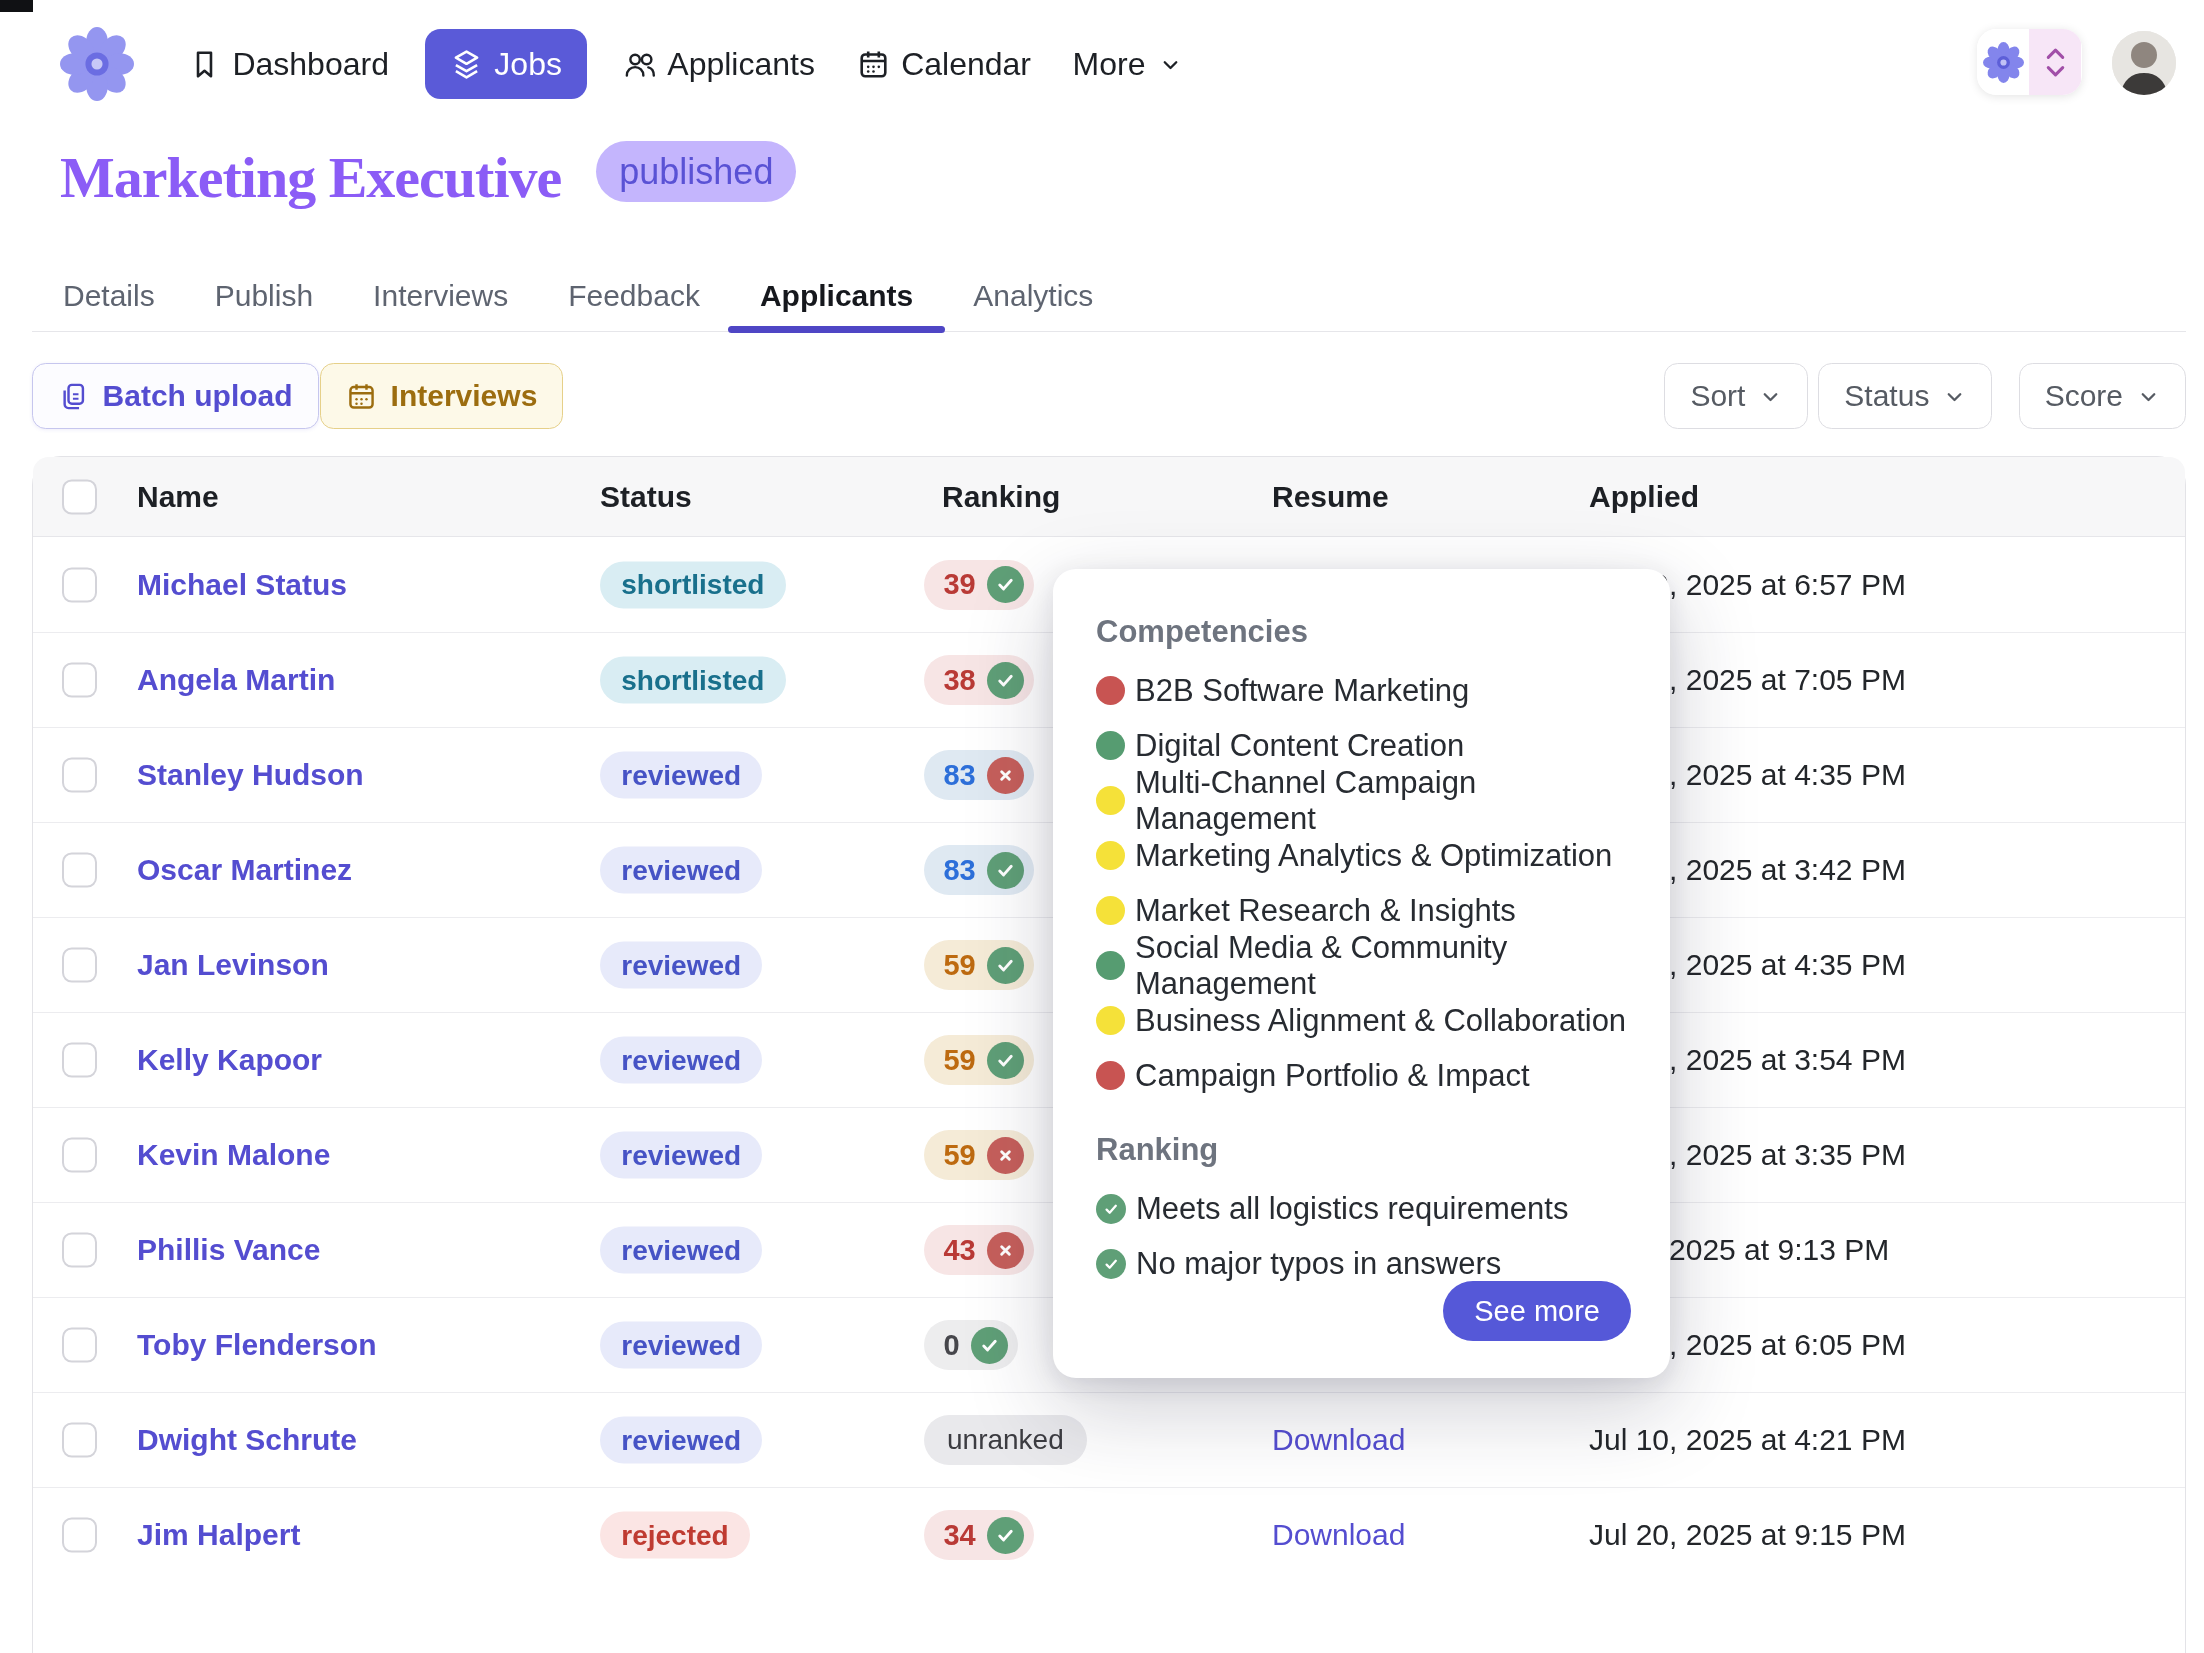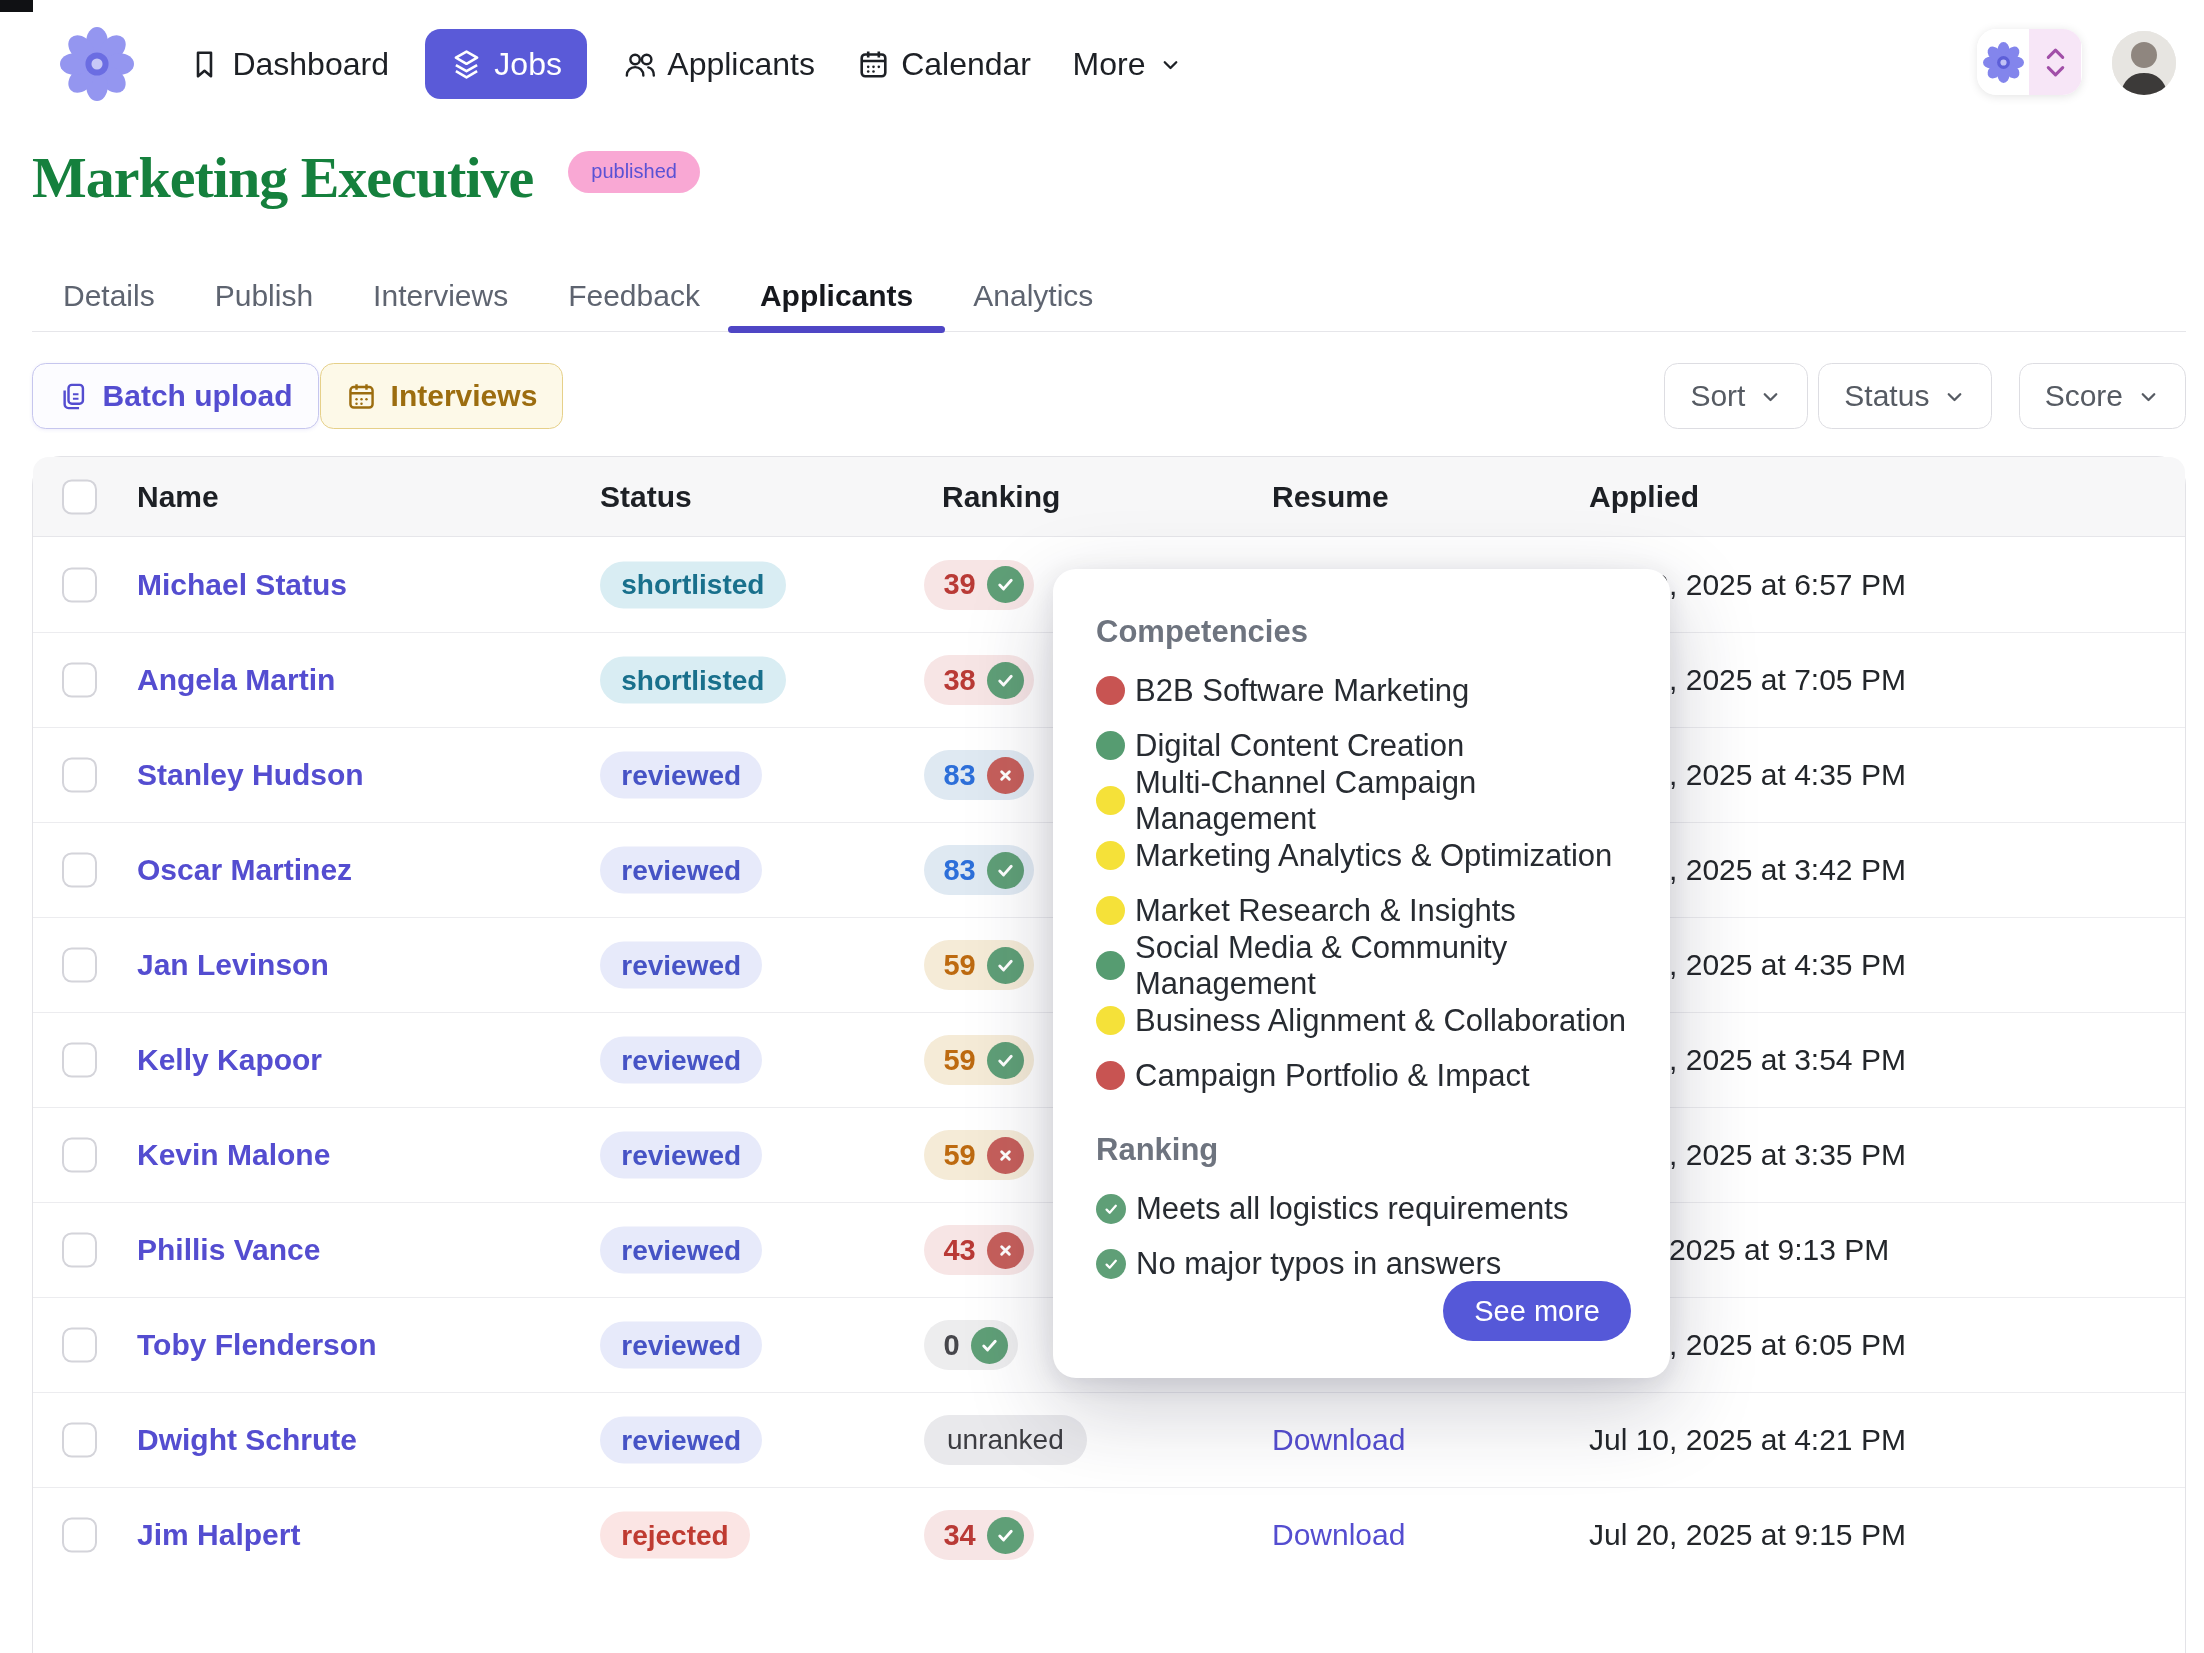--- a/index.html
+++ b/index.html
@@ -26,7 +26,7 @@
 
   
   .title-row { position:absolute; left:32px; top:144px; display:flex; align-items:center; gap:35px; }
-  .page-title { font-family:"Liberation Serif", serif; font-weight:700; font-size:58px; letter-spacing:-1px; color:#15803d; }
+  .page-title { font-family:"Liberation Serif", serif; font-weight:700; font-size:58px; letter-spacing:-1px; color:#8b5cf6;margin-left:28px; }
   .pub-badge { background:#f9a8d4; color:#5a52d5; font-size:20px; padding:9.7px 23px; border-radius:969px; position:relative; top:-5.8px; }
 
   

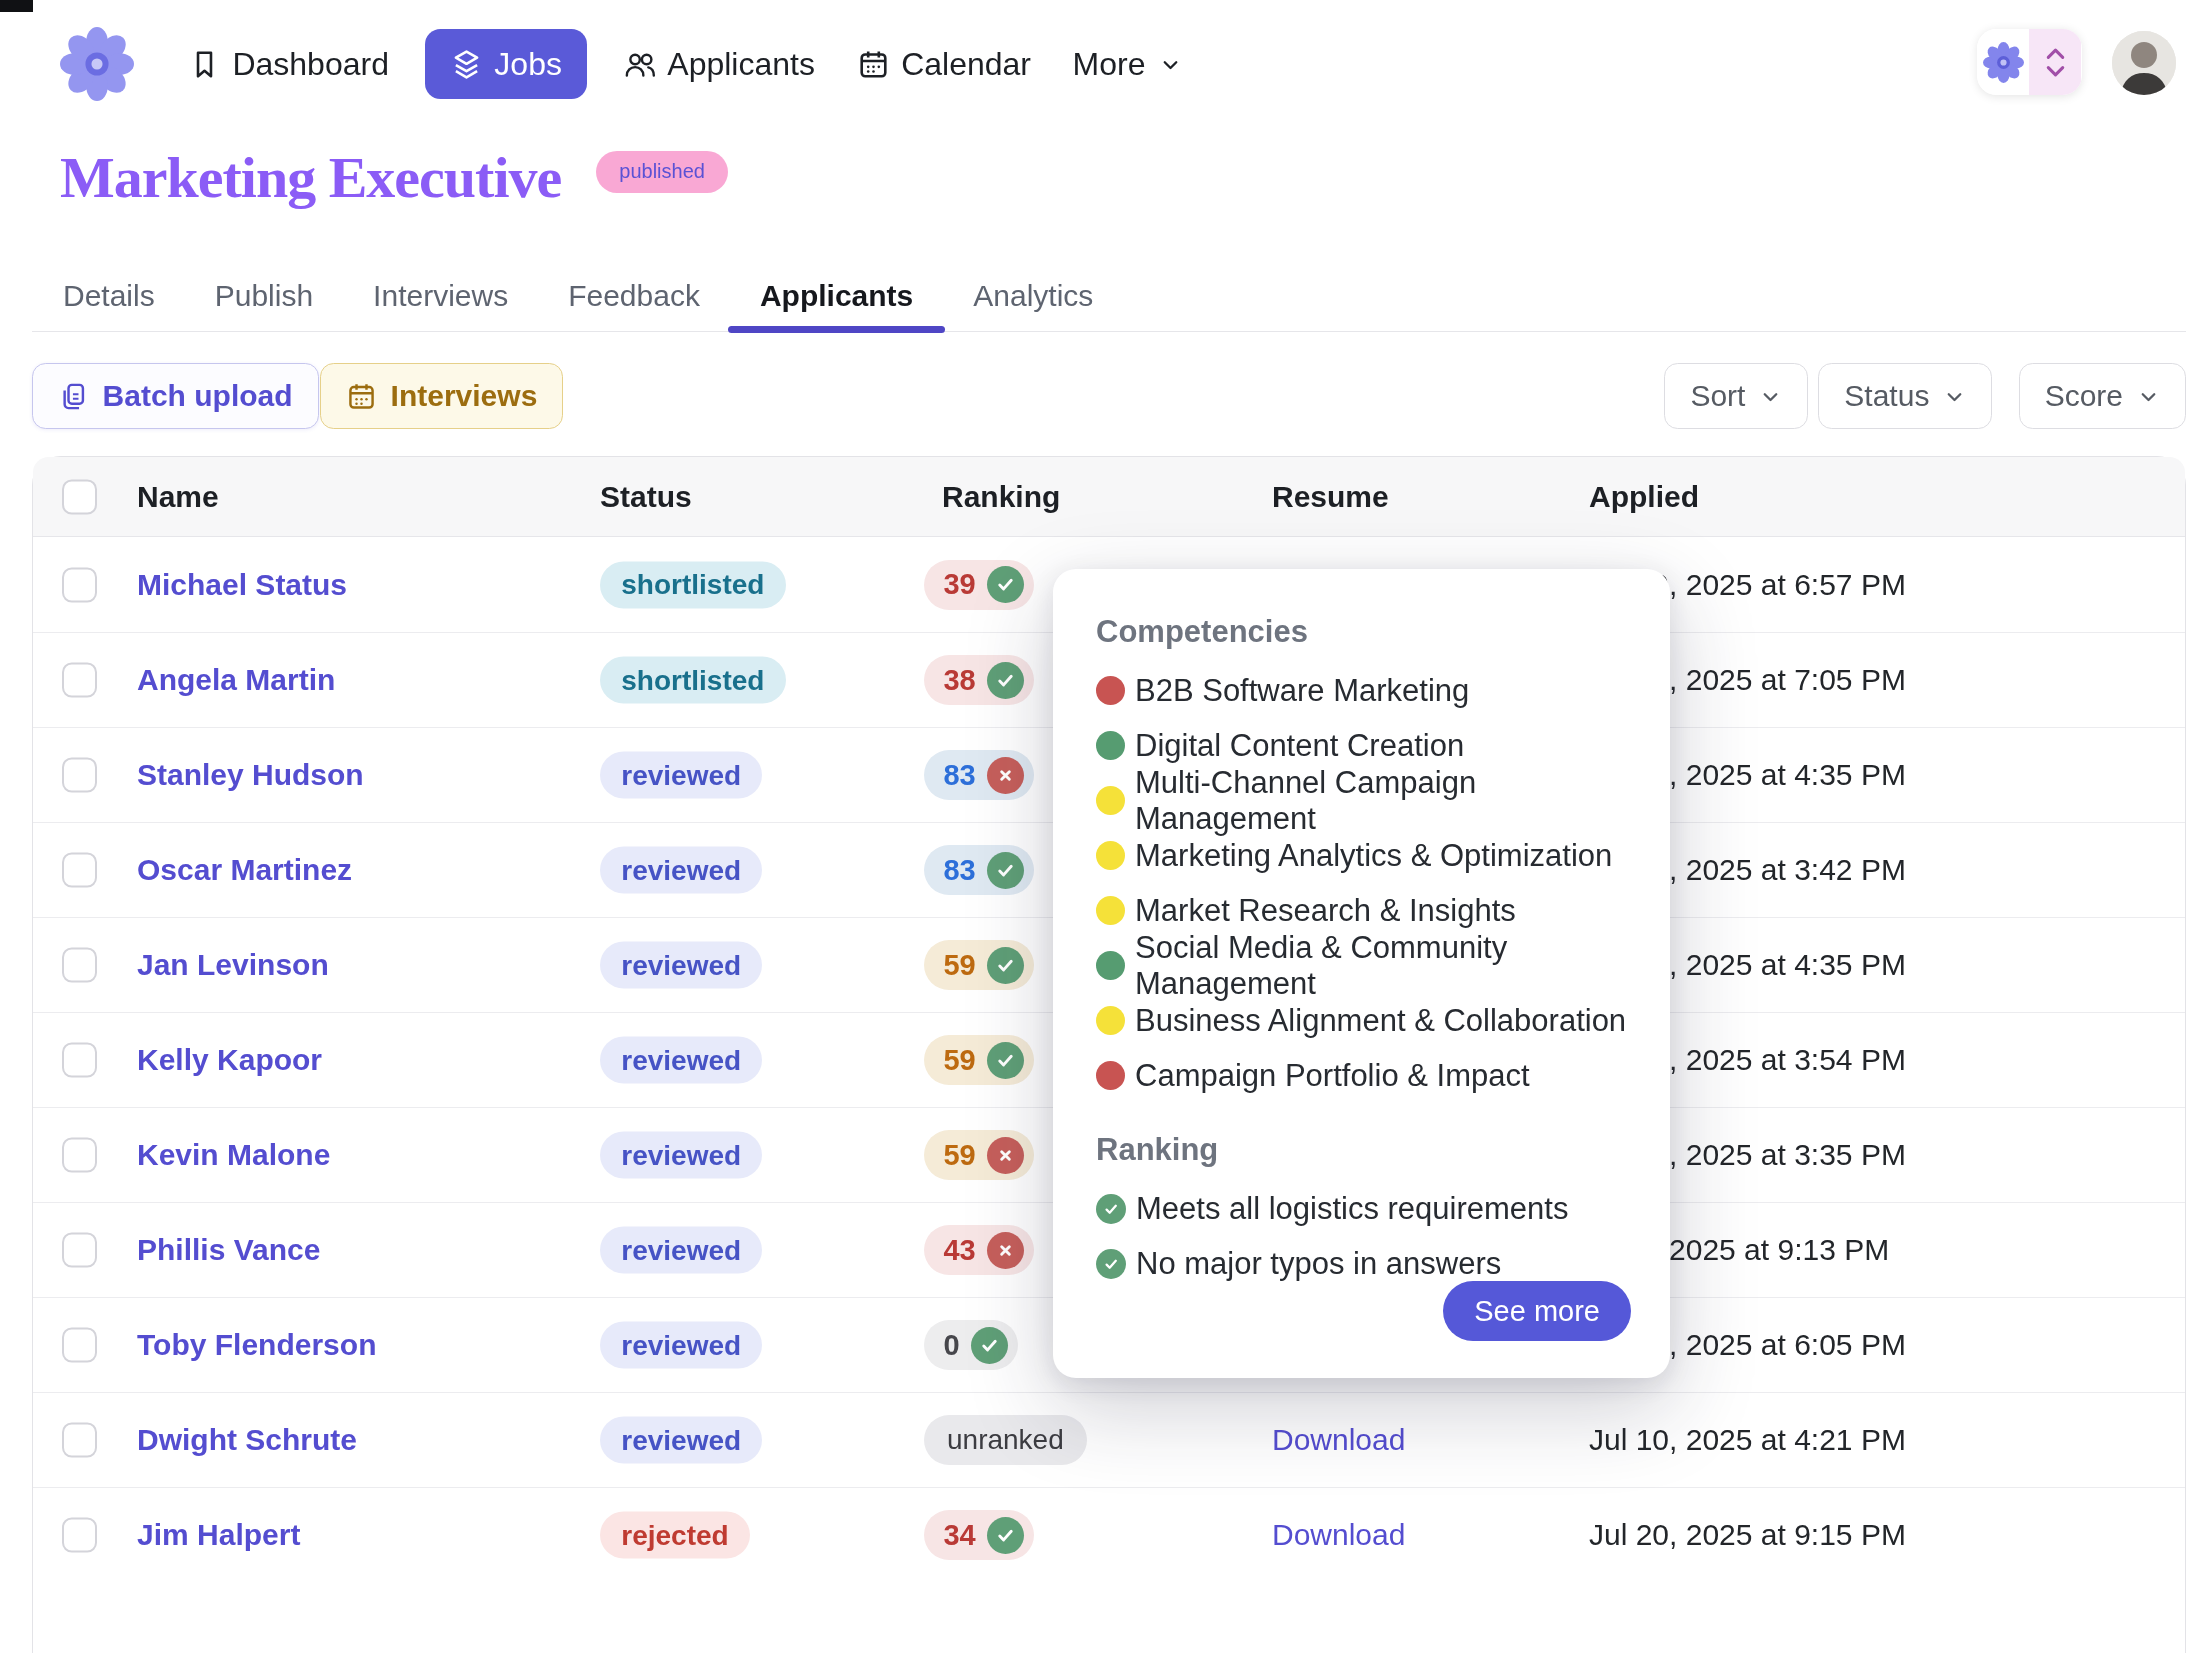--- a/index.html
+++ b/index.html
@@ -27,7 +27,7 @@
   
   .title-row { position:absolute; left:32px; top:144px; display:flex; align-items:center; gap:35px; }
   .page-title { font-family:"Liberation Serif", serif; font-weight:700; font-size:58px; letter-spacing:-1px; color:#8b5cf6;margin-left:28px; }
-  .pub-badge { background:#f9a8d4; color:#5a52d5; font-size:20px; padding:9.7px 23px; border-radius:969px; position:relative; top:-5.8px; }
+  .pub-badge { background:#c4b5fd; color:#5a52d5; font-size:36px; padding:9.7px 23px; border-radius:969px; position:relative; top:-5.8px; }
 
   
   .tabs { position:absolute; left:32px; top:260px; width:2154px; height:72px; border-bottom:1.9px solid #e6e6ea; display:flex; gap:60px; padding-left:31px; }

